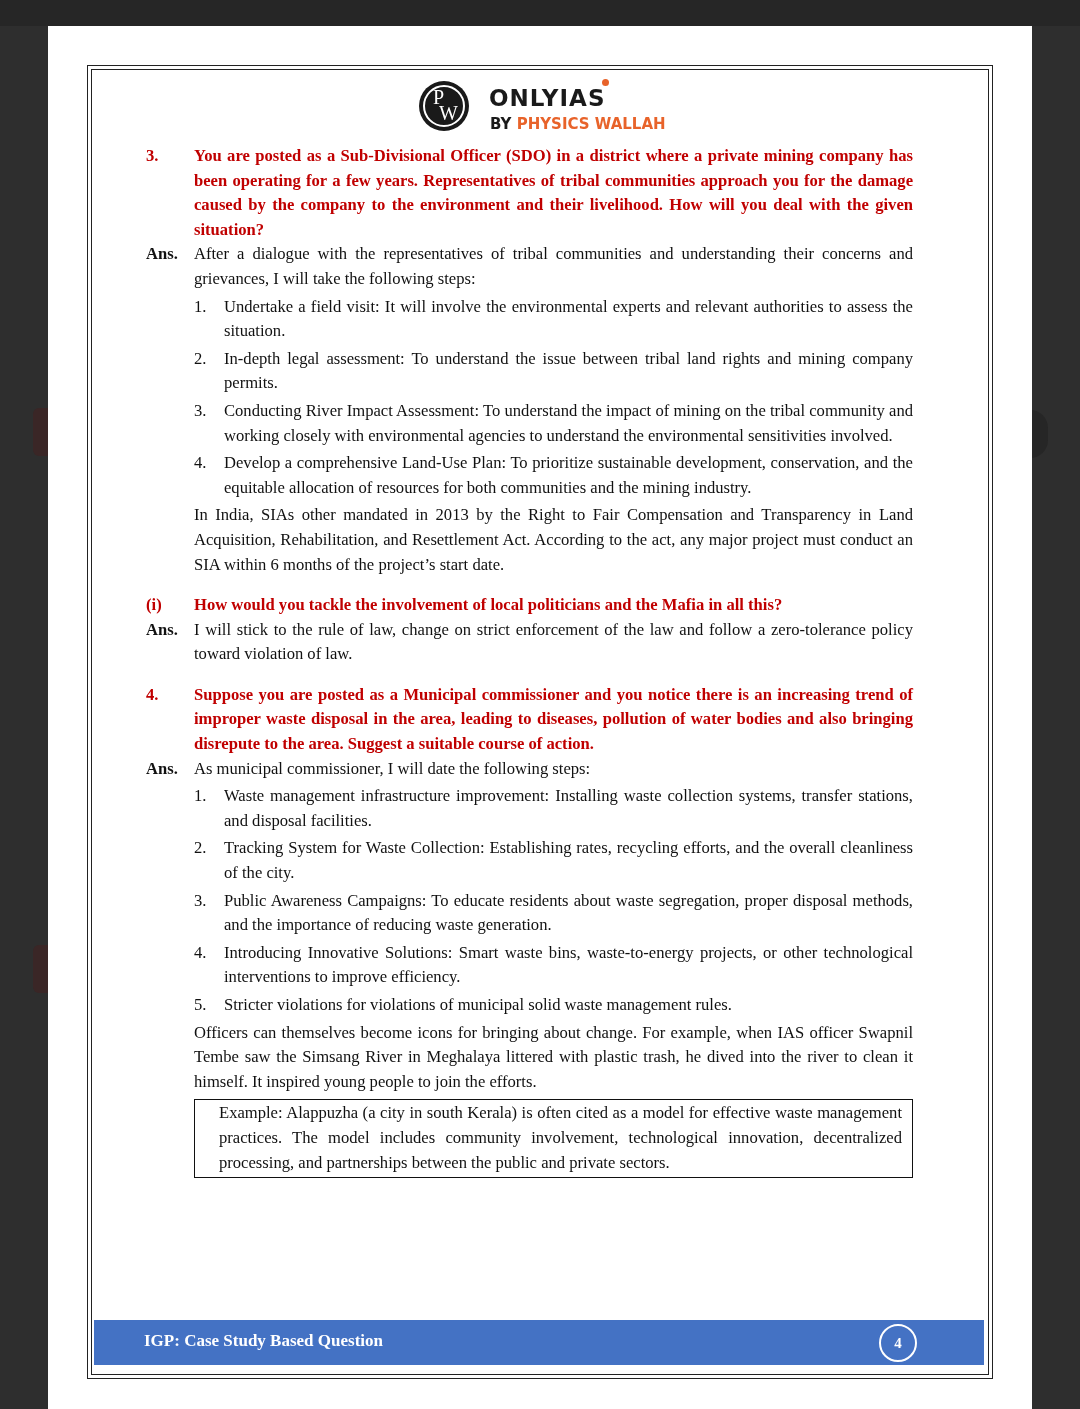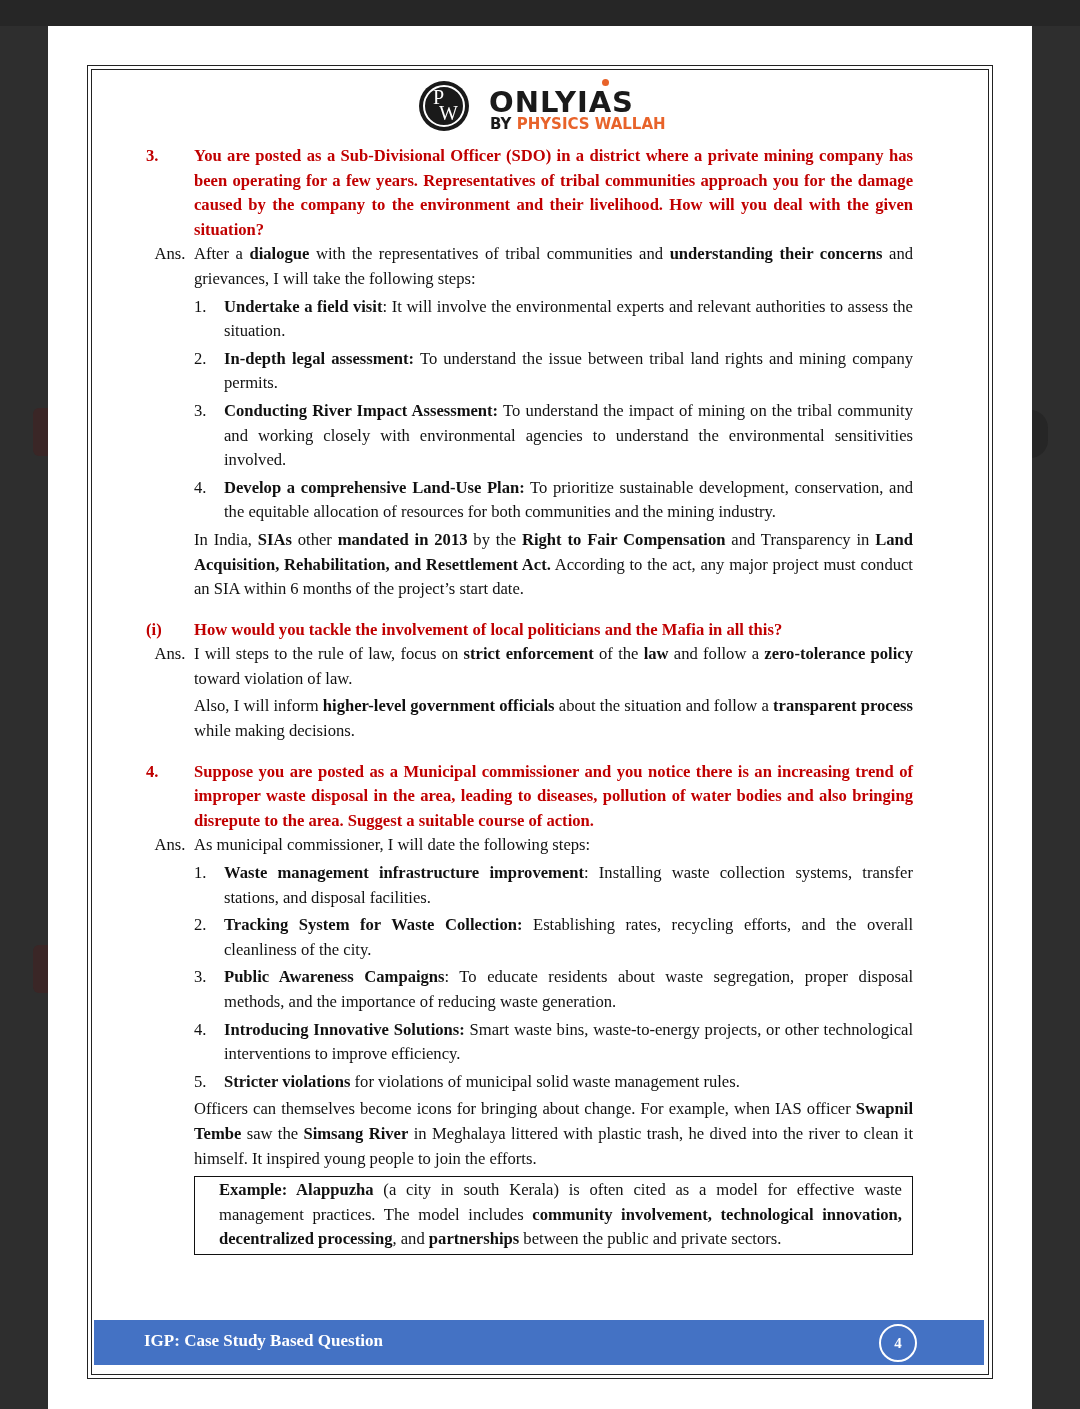--- a/index.html
+++ b/index.html
@@ -15,7 +15,7 @@
   .logo-circle .ring { position:absolute; left:4px; top:4px; width:38px; height:38px; border:2px solid #fff; border-radius:50%; }
   .logo-circle .p { position:absolute; left:14px; top:5px; color:#fff; font-size:20px; font-family:"Liberation Serif", serif; }
   .logo-circle .w { position:absolute; left:20px; top:21px; color:#fff; font-size:20px; font-family:"Liberation Serif", serif; }
-  .brand { position:absolute; left:70px; top:4px; font-family:"DejaVu Sans", sans-serif; font-weight:bold; font-size:29px; letter-spacing:1px; color:#1a1a1a; }
+  .brand { position:absolute; left:70px; top:4px; font-family:"DejaVu Sans", sans-serif; font-weight:bold; font-size:23px; letter-spacing:1px; color:#1a1a1a; }
   .brand .dot { position:absolute; left:113px; top:-6px; width:7px; height:7px; border-radius:50%; background:#e8632a; }
   .byline { position:absolute; left:71px; top:34px; font-family:"DejaVu Sans", sans-serif; font-weight:bold; font-size:15px; color:#1a1a1a; white-space:nowrap; }
   .byline .pw { color:#e8632a; }

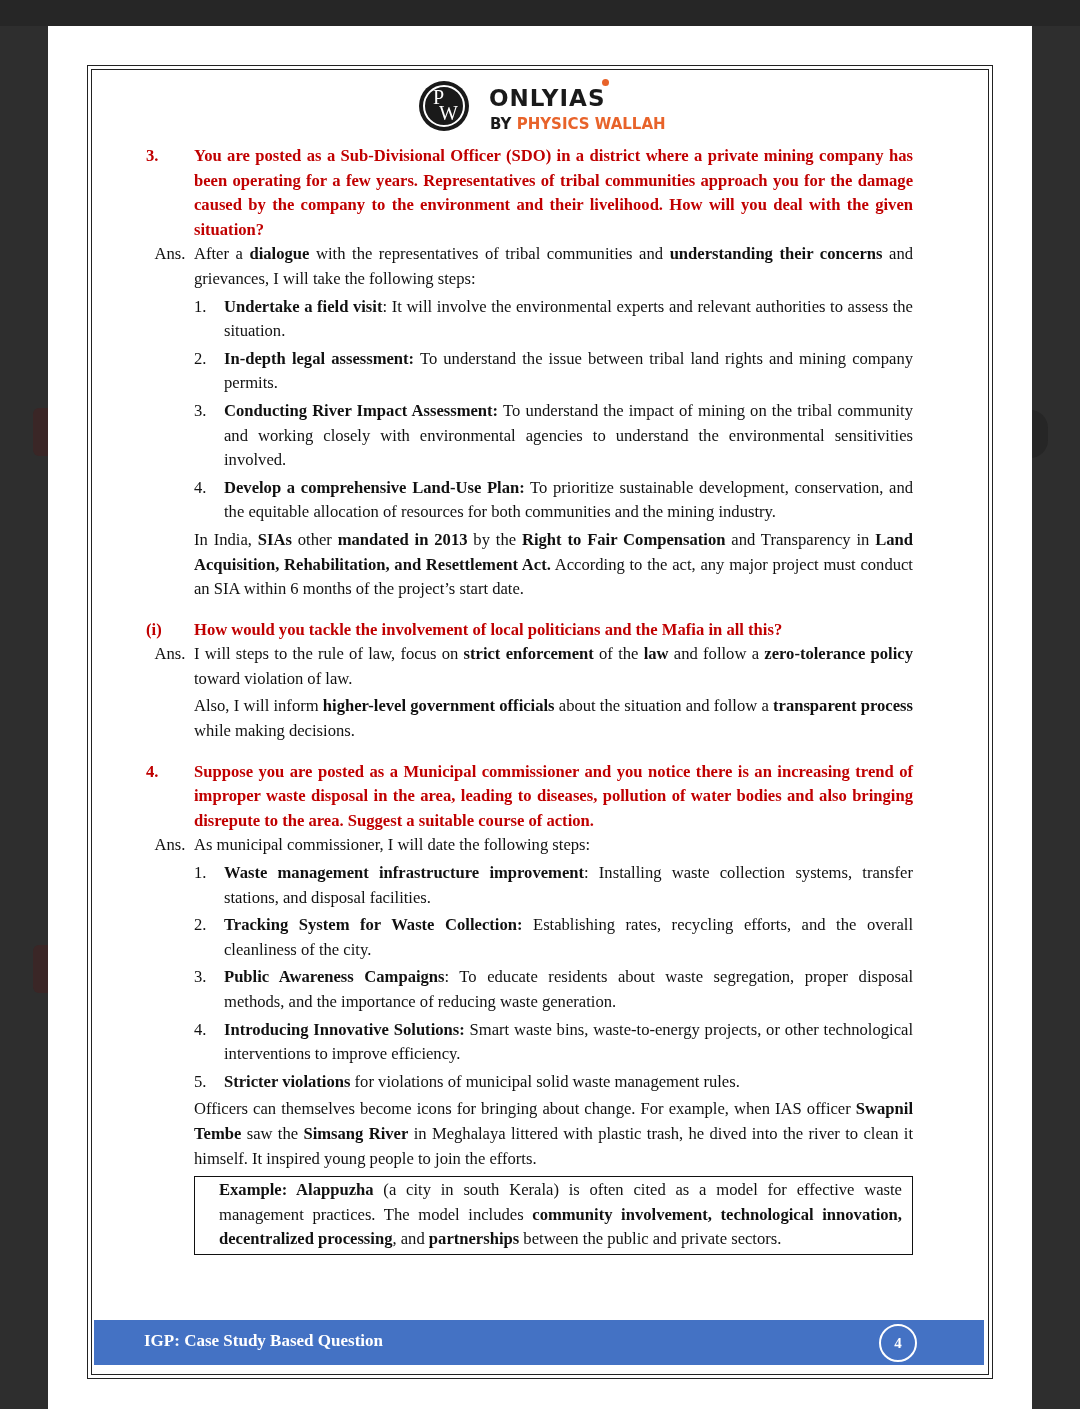--- a/index.html
+++ b/index.html
@@ -24,7 +24,7 @@
   .qn { width:48px; flex:none; }
   .qt { flex:1; text-align:justify; }
   .ans { display:flex; }
-  .an { width:48px; flex:none; font-weight:normal;text-align:center; }
+  .an { width:48px; flex:none; font-weight:bold; }
   .at { flex:1; text-align:justify; }
   .list { margin-left:48px; }
   .li { display:flex; margin-top:3px; text-align:justify; }

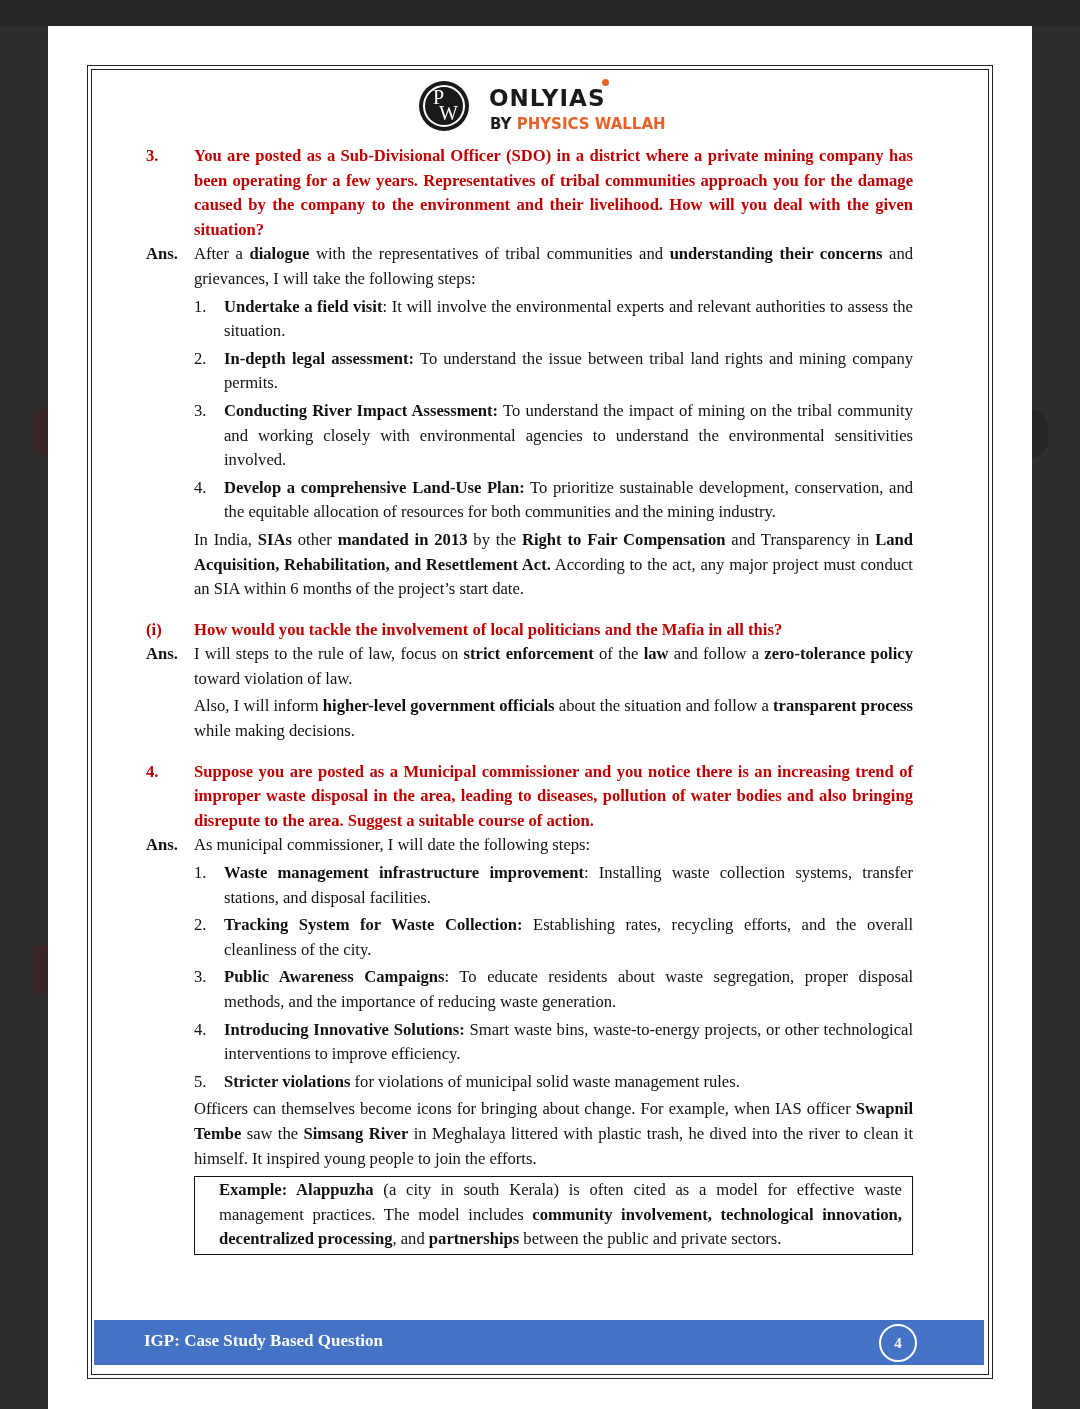--- a/index.html
+++ b/index.html
@@ -33,7 +33,7 @@
   .para { margin-left:48px; text-align:justify; margin-top:3px; }
   .gap { height:16px; }
   .box { margin-left:48px; margin-top:5px; border:1.5px solid #111; padding:1px 10px 2px 24px; text-align:justify; }
-  b { font-weight:bold; }
+  b { font-weight:normal; }
   .footer { position:absolute; left:46px; top:1294px; width:890px; height:45px; background:#4472c4; }
   .footer-title { position:absolute; left:50px; top:11px; color:#fff; font-weight:bold; font-size:17px; }
   .pagenum { position:absolute; left:785px; top:4px; width:34px; height:34px; border:2.5px solid #fff; border-radius:50%; color:#fff; font-weight:bold; font-size:15px; text-align:center; line-height:34px; }

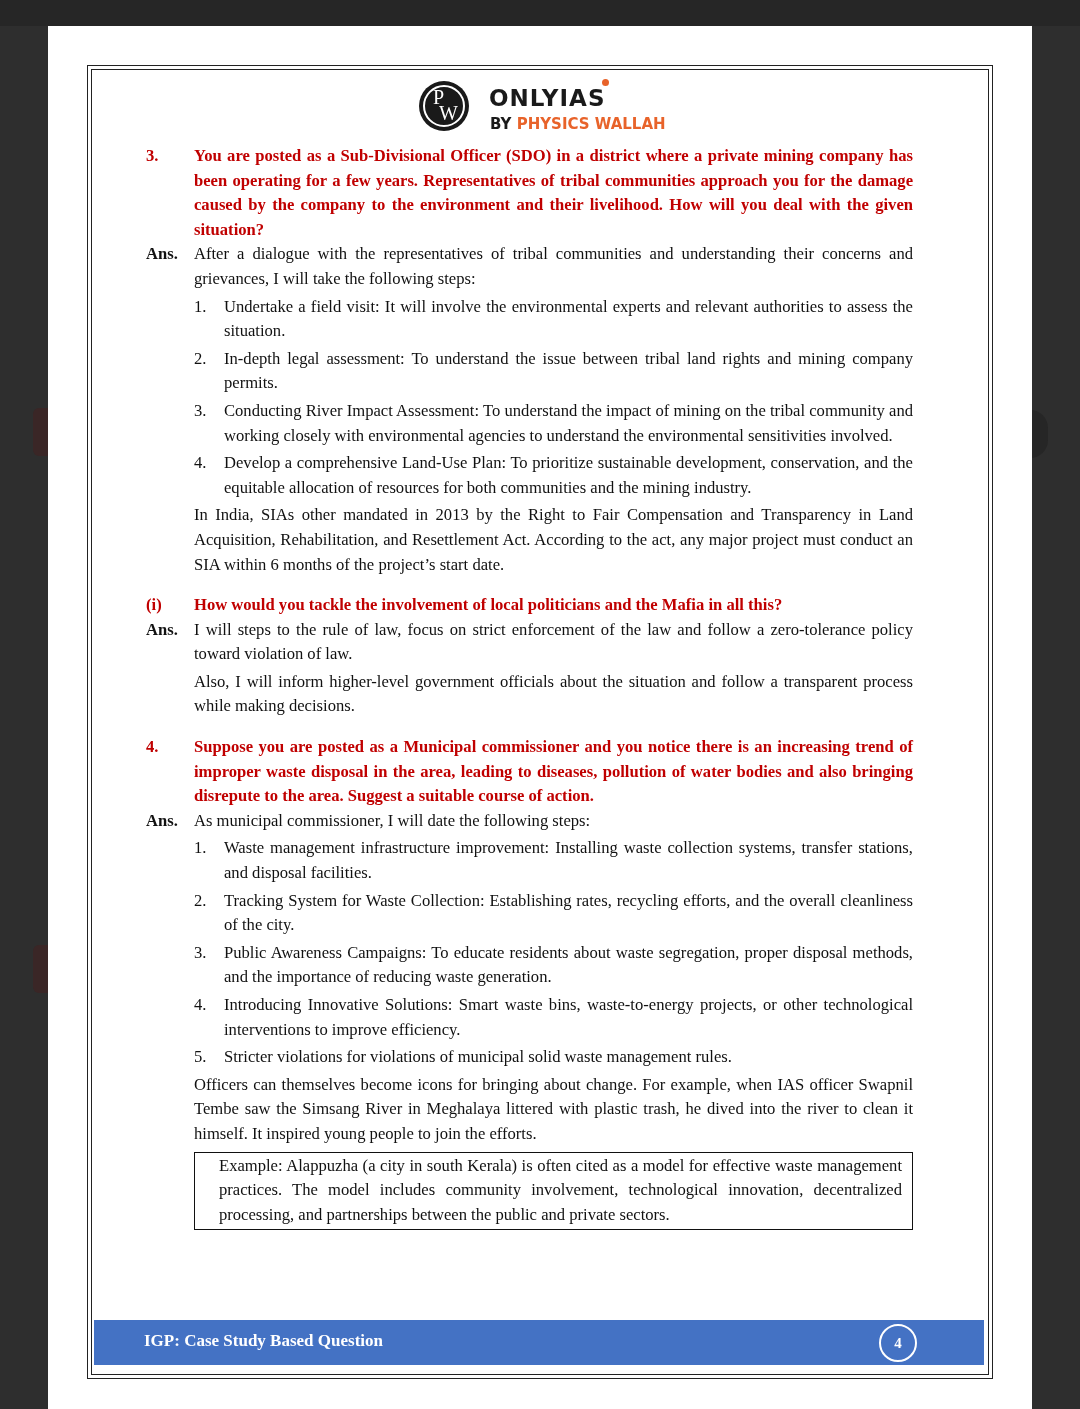--- a/index.html
+++ b/index.html
@@ -99,7 +99,7 @@
     </div>
     <div class="ans">
       <div class="an">Ans.</div>
-      <div class="at"><span>I will steps to the rule of law, focus on </span><b>strict enforcement</b><span> of the </span><b>law</b><span> and follow a </span><b>zero-tolerance policy</b><span> toward violation of law.</span></div>
+      <div class="at"><span>I will stick to the rule of law, change on </span><b>strict enforcement</b><span> of the </span><b>law</b><span> and follow a </span><b>zero-tolerance policy</b><span> toward violation of law.</span></div>
     </div>
     <div class="para"><span>Also, I will inform </span><b>higher-level government officials</b><span> about the situation and follow a </span><b>transparent process</b><span> while making decisions.</span></div>
 

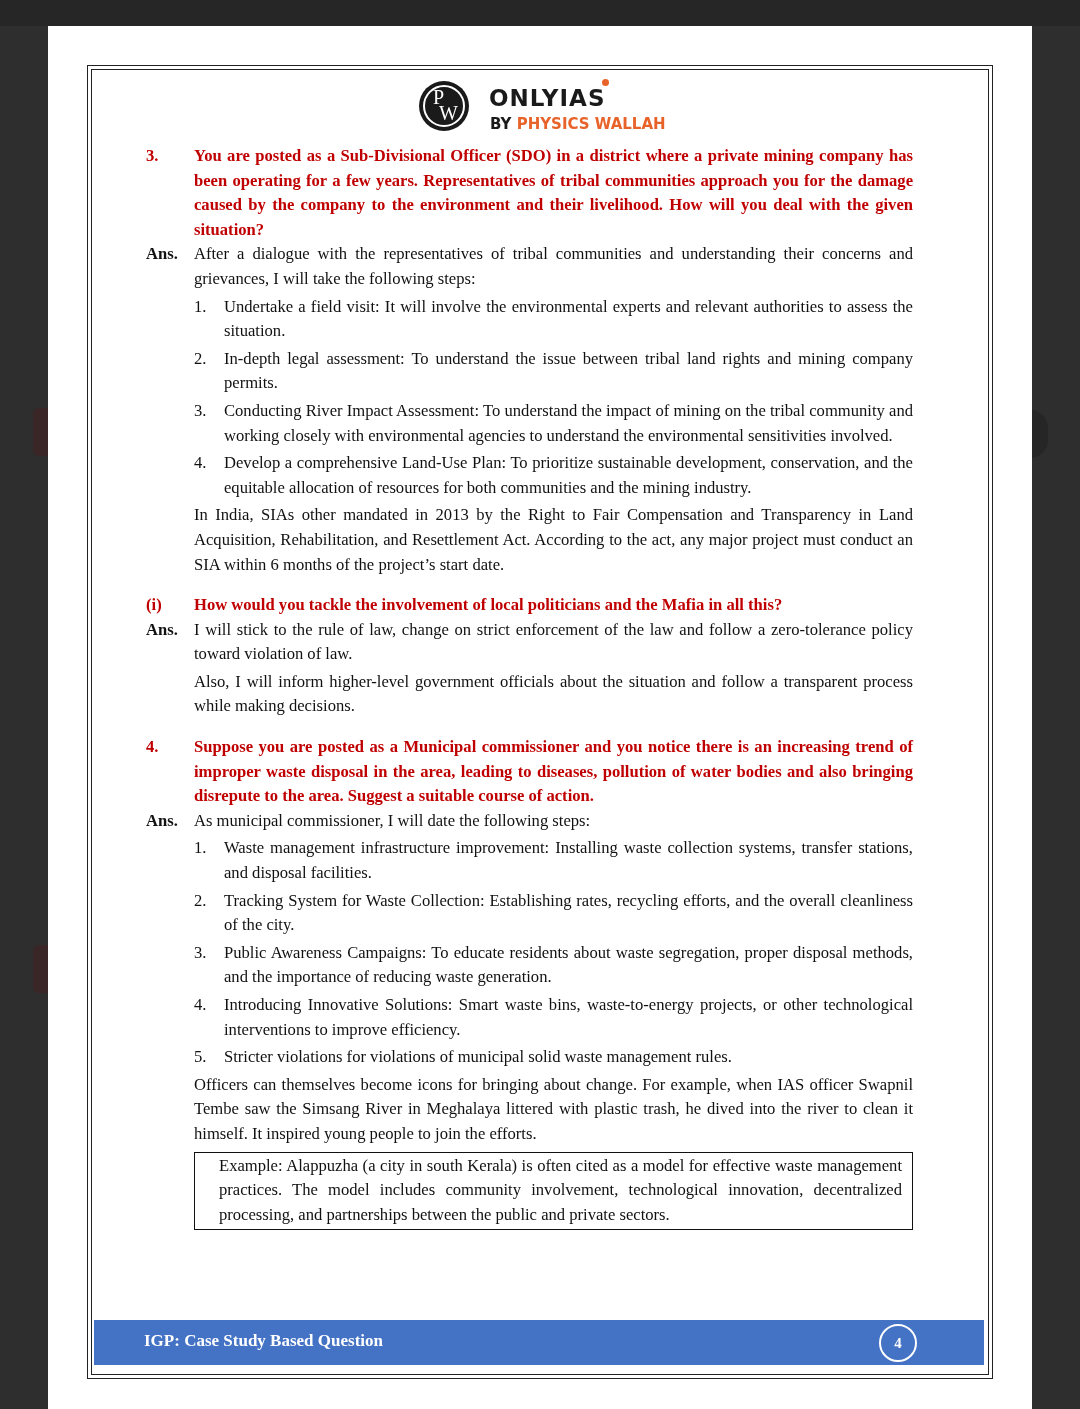--- a/index.html
+++ b/index.html
@@ -101,7 +101,6 @@
       <div class="an">Ans.</div>
       <div class="at"><span>I will stick to the rule of law, change on </span><b>strict enforcement</b><span> of the </span><b>law</b><span> and follow a </span><b>zero-tolerance policy</b><span> toward violation of law.</span></div>
     </div>
-    <div class="para"><span>Also, I will inform </span><b>higher-level government officials</b><span> about the situation and follow a </span><b>transparent process</b><span> while making decisions.</span></div>
 
     <div class="gap"></div>
 

